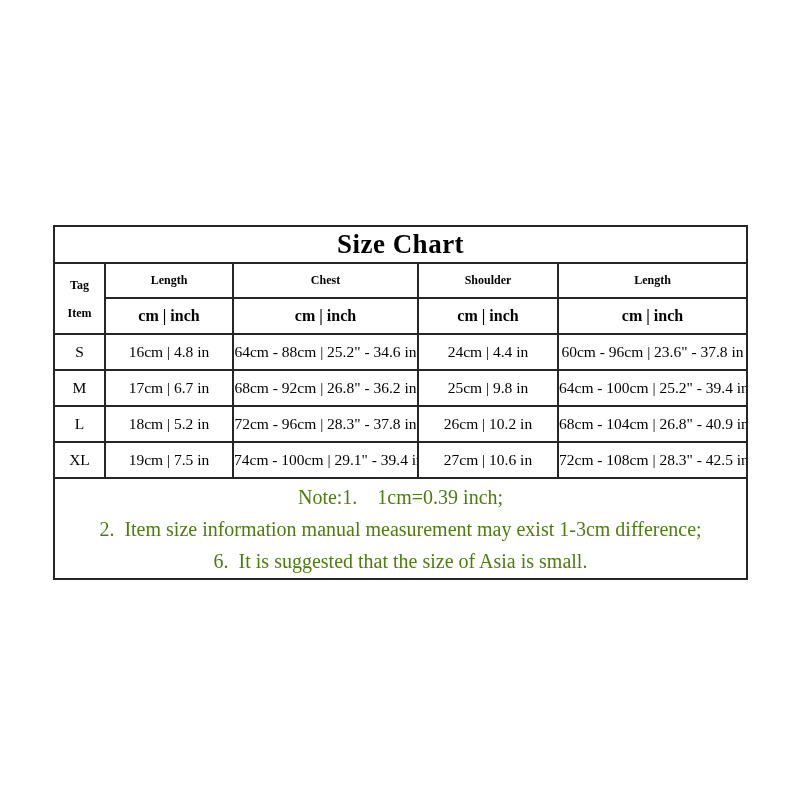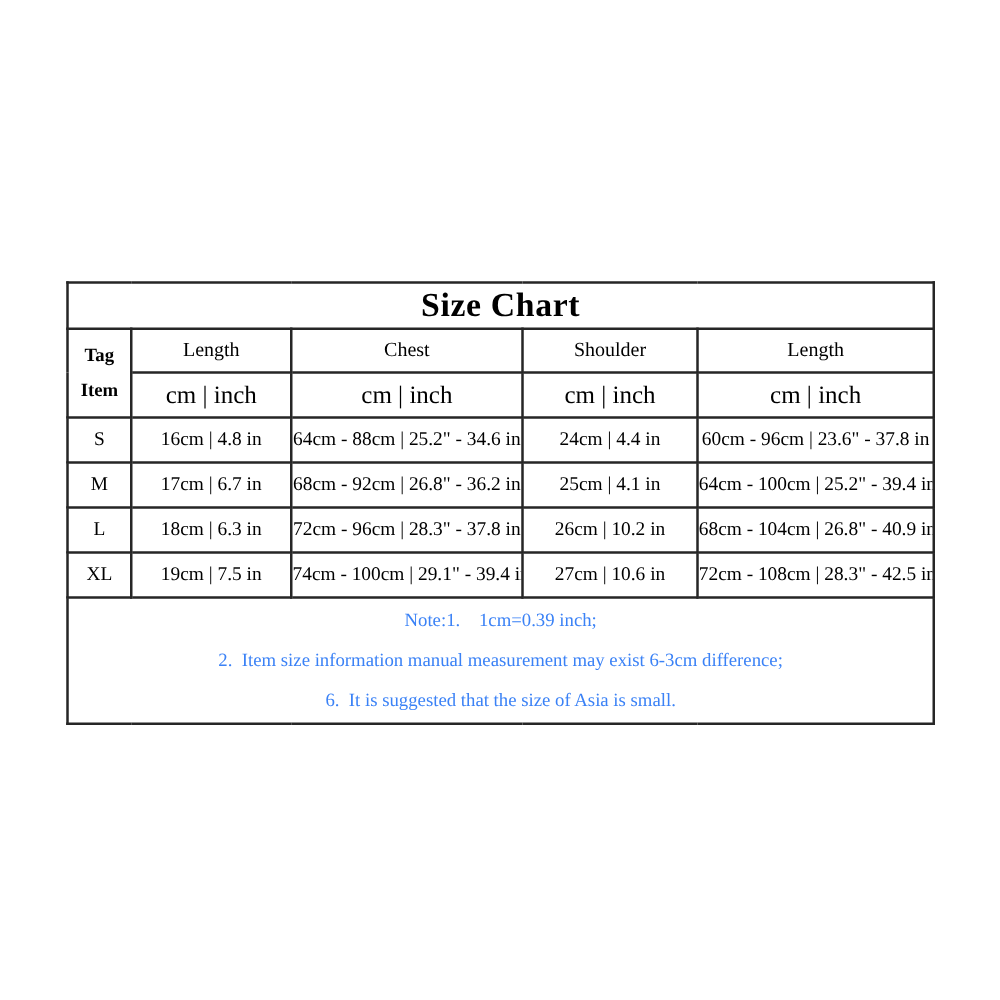--- a/index.html
+++ b/index.html
@@ -37,7 +37,7 @@
     letter-spacing: 0.5px;
   }
   td.tag-cell {
-    font-size: 15px;
+    font-size: 12px;
     font-weight: bold;
     line-height: 28px;
   }

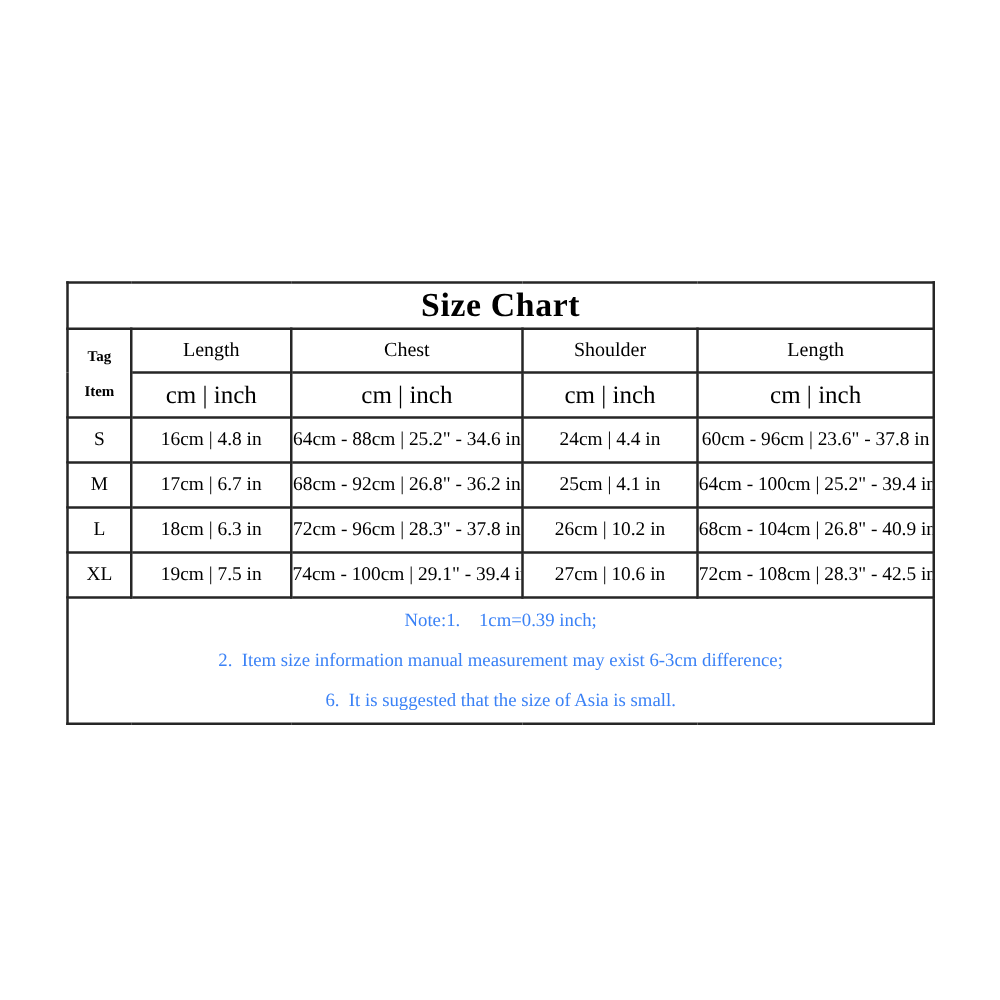--- a/index.html
+++ b/index.html
@@ -43,8 +43,8 @@
   }
   td.col-head {
     height: 33px;
-    font-size: 16px;
-    font-weight: normal;
+    font-size: 12px;
+    font-weight: bold;
   }
   td.unit-head {
     height: 34px;

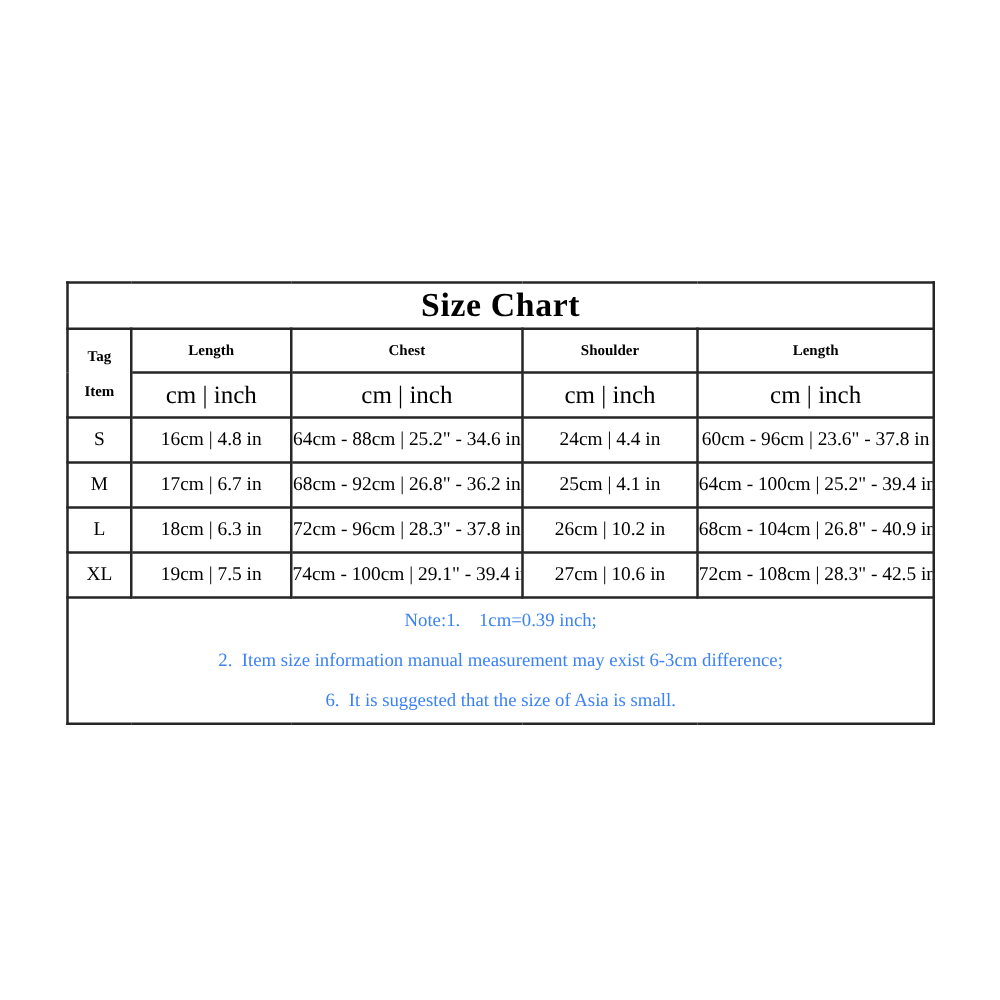--- a/index.html
+++ b/index.html
@@ -48,8 +48,8 @@
   }
   td.unit-head {
     height: 34px;
-    font-size: 20px;
-    font-weight: normal;
+    font-size: 16px;
+    font-weight: bold;
     border-radius: 11px;
   }
   td.data-cell {

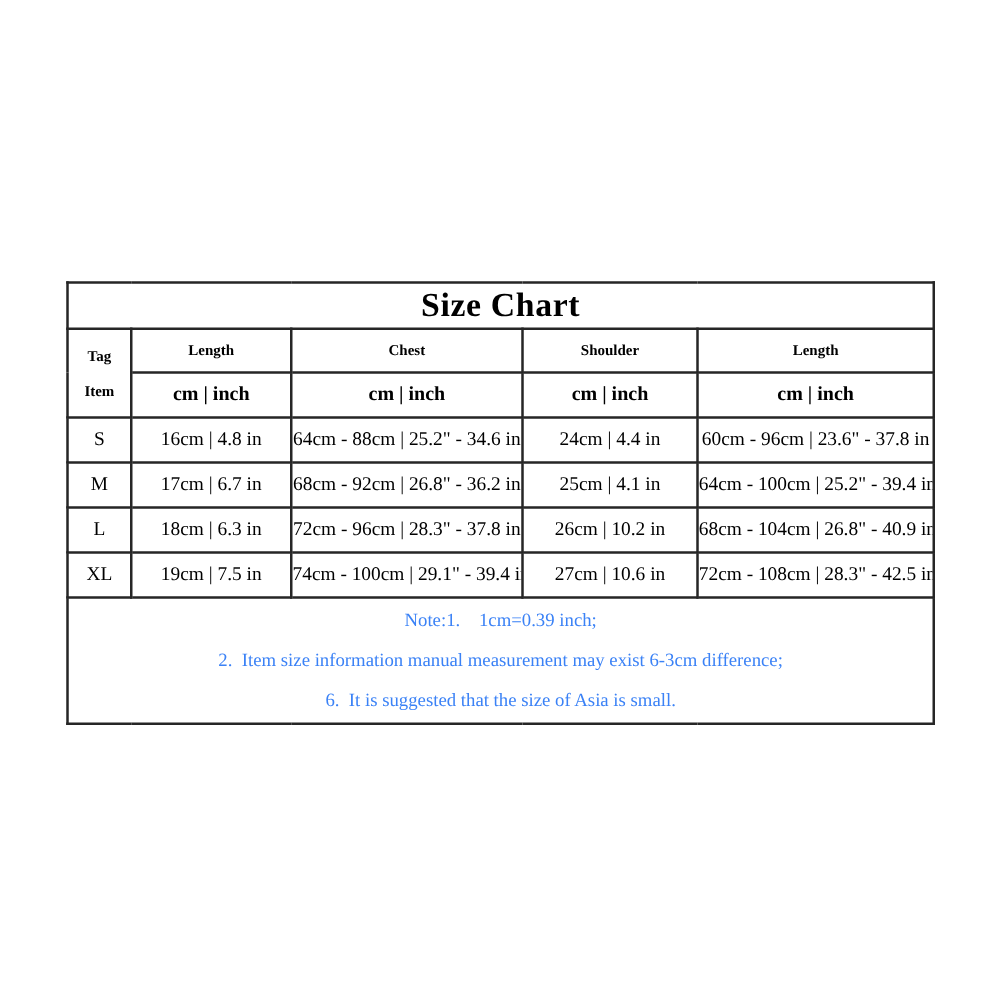--- a/index.html
+++ b/index.html
@@ -119,7 +119,7 @@
       <td class="data-cell">M</td>
       <td class="data-cell">17cm | 6.7 in</td>
       <td class="data-cell">68cm - 92cm | 26.8" - 36.2 in</td>
-      <td class="data-cell">25cm | 4.1 in</td>
+      <td class="data-cell">25cm | 9.8 in</td>
       <td class="data-cell">64cm - 100cm | 25.2" - 39.4 in</td>
     </tr>
 

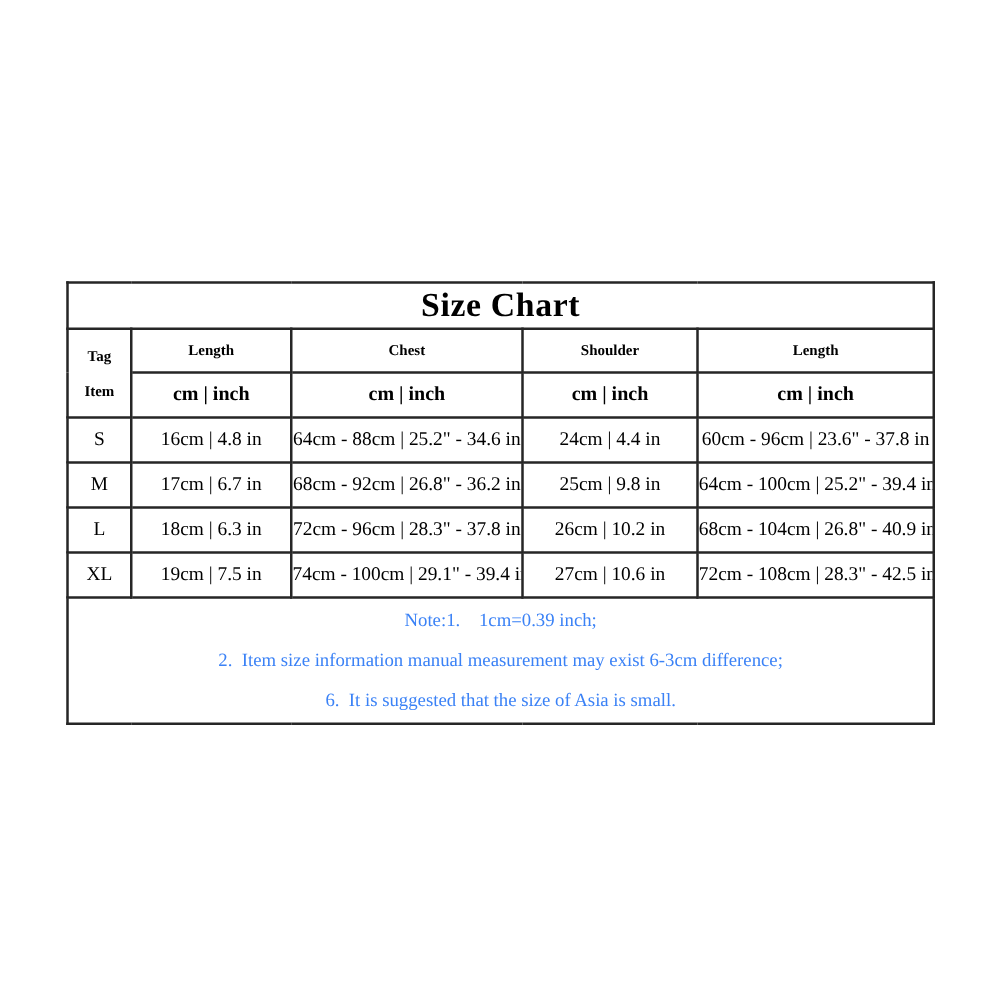--- a/index.html
+++ b/index.html
@@ -125,7 +125,7 @@
 
     <tr>
       <td class="data-cell">L</td>
-      <td class="data-cell">18cm | 6.3 in</td>
+      <td class="data-cell">18cm | 5.2 in</td>
       <td class="data-cell">72cm - 96cm | 28.3" - 37.8 in</td>
       <td class="data-cell">26cm | 10.2 in</td>
       <td class="data-cell">68cm - 104cm | 26.8" - 40.9 in</td>

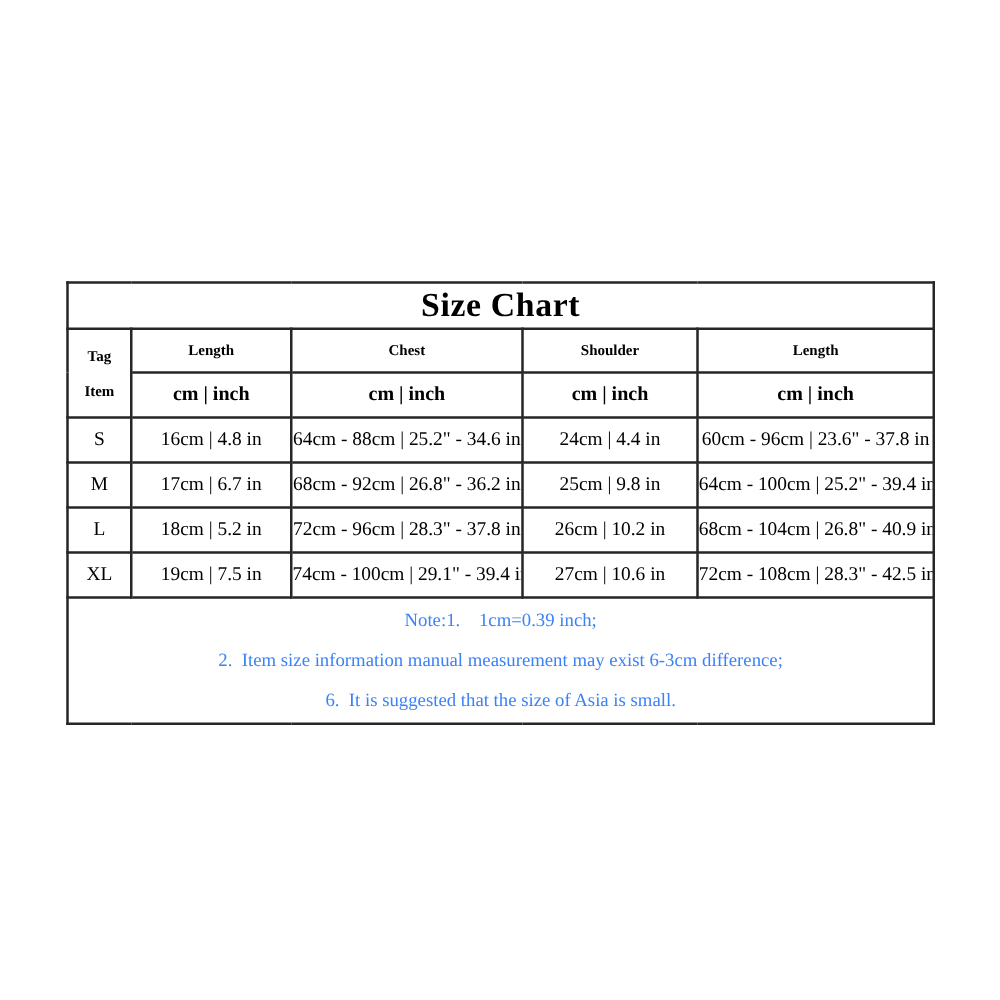--- a/index.html
+++ b/index.html
@@ -65,10 +65,10 @@
   }
   .note-line {
     margin: 0;
-    font-size: 15px;
+    font-size: 20px;
     line-height: 32px;
     white-space: pre-wrap;
-    color: #3b82f6;
+    color: #4d7c0f;
   }
 </style>
 </head>

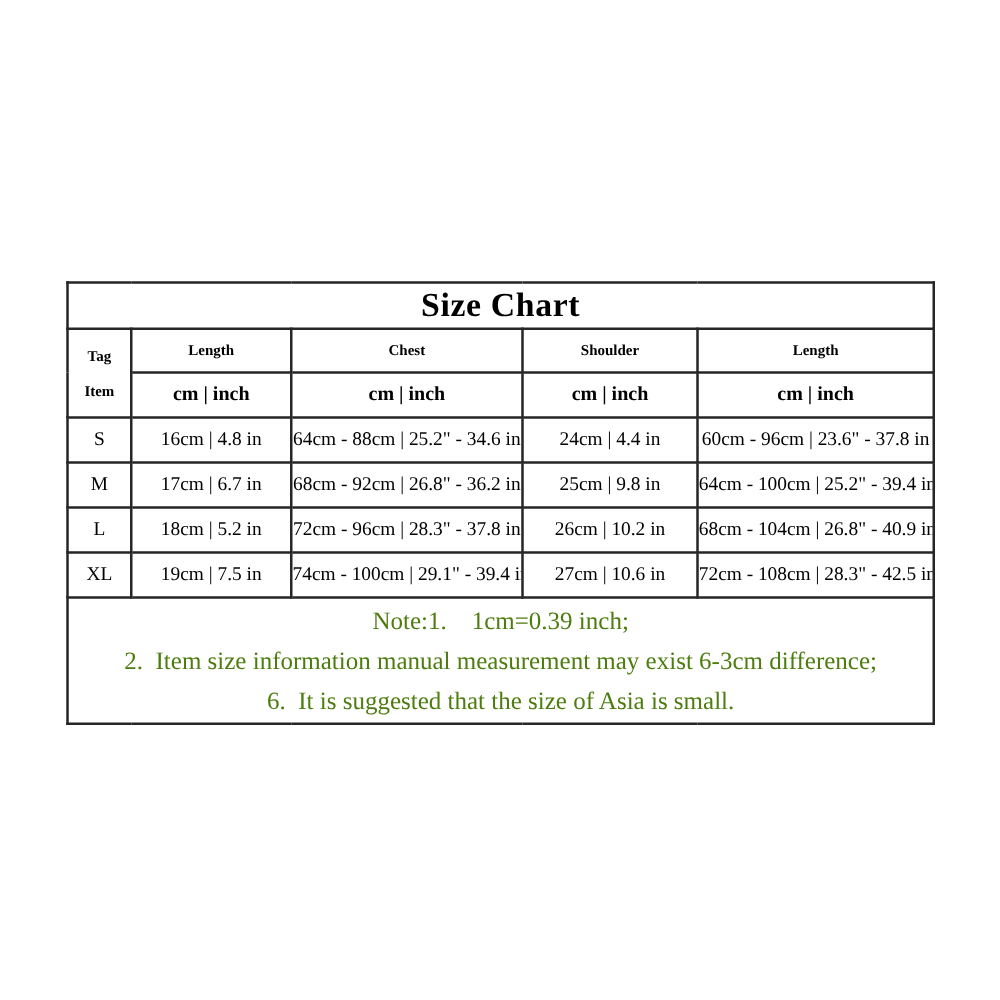--- a/index.html
+++ b/index.html
@@ -142,7 +142,7 @@
     <tr>
       <td class="notes-cell" colspan="5">
         <p class="note-line">Note:1.    1cm=0.39 inch;</p>
-        <p class="note-line">2.  Item size information manual measurement may exist 6-3cm difference;</p>
+        <p class="note-line">2.  Item size information manual measurement may exist 1-3cm difference;</p>
         <p class="note-line">6.  It is suggested that the size of Asia is small.</p>
       </td>
     </tr>

